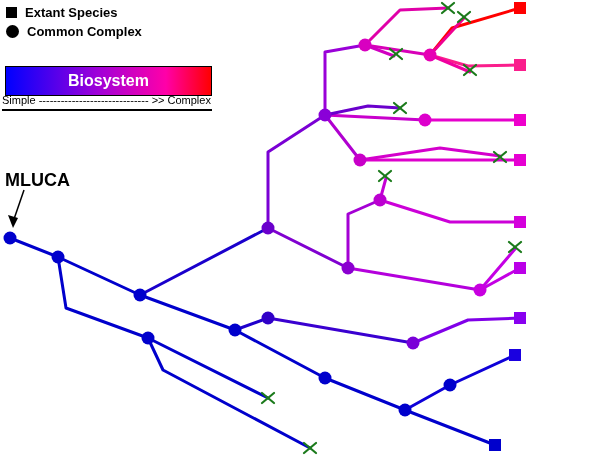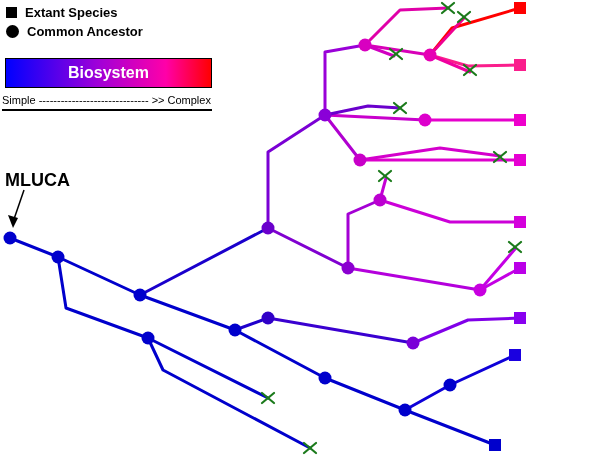--- a/index.html
+++ b/index.html
@@ -127,7 +127,7 @@
 
   <div class="legend-item ancestor">
     <span class="swatch-circle"></span>
-    <span>Common Ancestor</span>
+    <span>Common Complex</span>
   </div>
 
   <div class="gradient-bar" style="background: linear-gradient(90deg, rgb(0, 0, 255) 0%, rgb(160, 0, 216) 45%, rgb(255, 0, 168) 78%, rgb(255, 0, 0) 100%);">

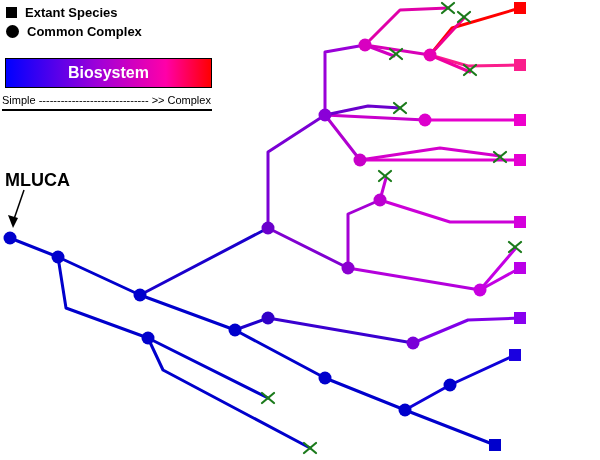--- a/index.html
+++ b/index.html
@@ -17,7 +17,7 @@
   .swatch-square{width:11px;height:11px;background:#000;flex:0 0 auto;}
   .swatch-circle{width:13px;height:13px;border-radius:50%;background:#000;flex:0 0 auto;}
   .gradient-bar{
-    position:absolute;left:5px;top:58px;width:205px;height:28px;
+    position:absolute;left:5px;top:66px;width:205px;height:28px;
     display:flex;align-items:center;justify-content:center;
     color:#fff;font-weight:bold;font-size:16px;border:1px solid #000;
   }

